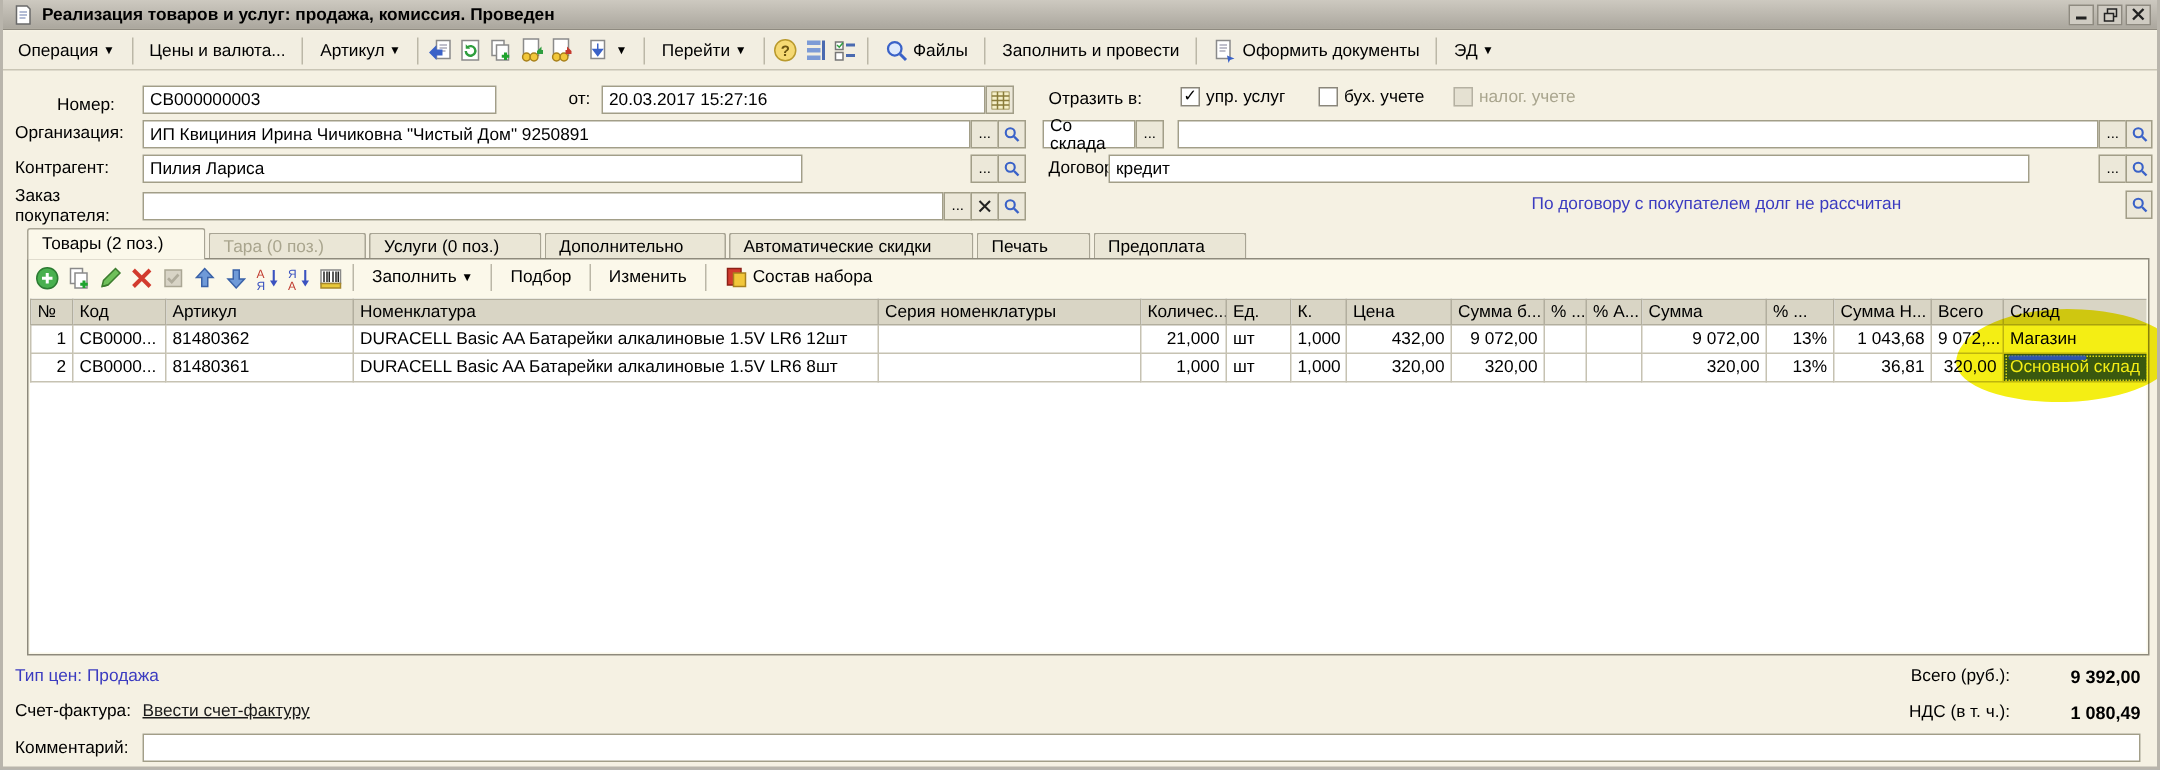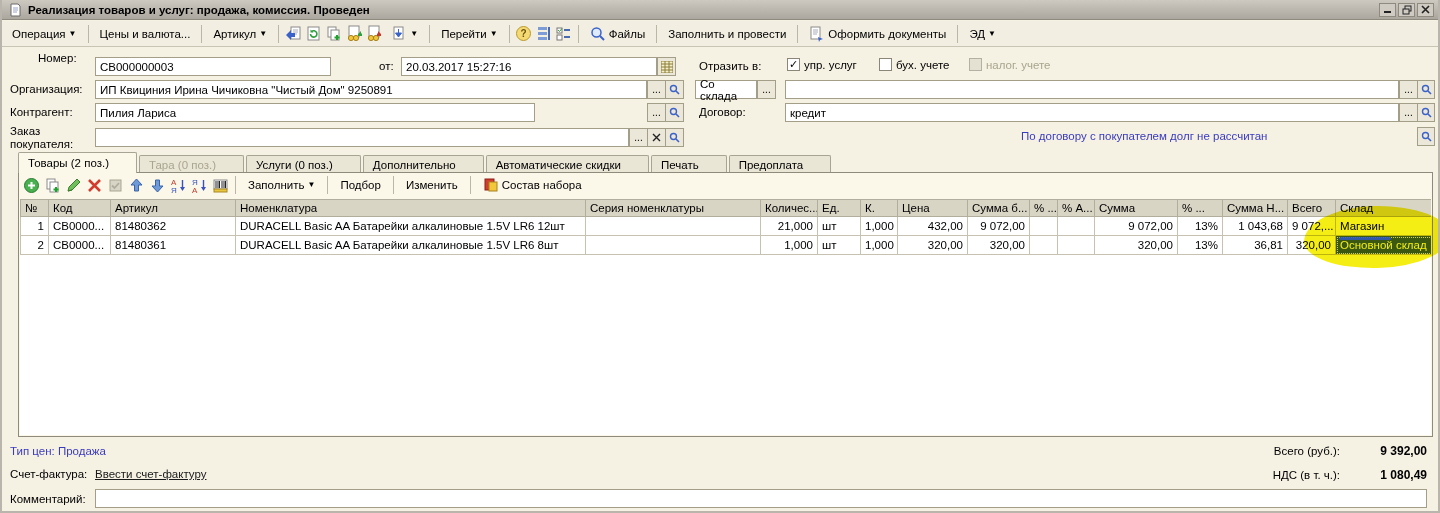--- a/index.html
+++ b/index.html
@@ -213,7 +213,7 @@
       </span>
   </div>
 
-  <span class="lbl" style="top:52px;padding-left:28px;">Номер:</span>
+  <span class="lbl" style="top:64px;padding-left:28px;">Номер:</span>
   <input class="fld" style="left: 93px; top: 57px; width: 236px;" value="СВ000000003">
   <span class="lbl" style="left:377px; top:60px;">от:</span>
   <input class="fld" style="left: 399px; top: 57px; width: 256px;" value="20.03.2017 15:27:16">

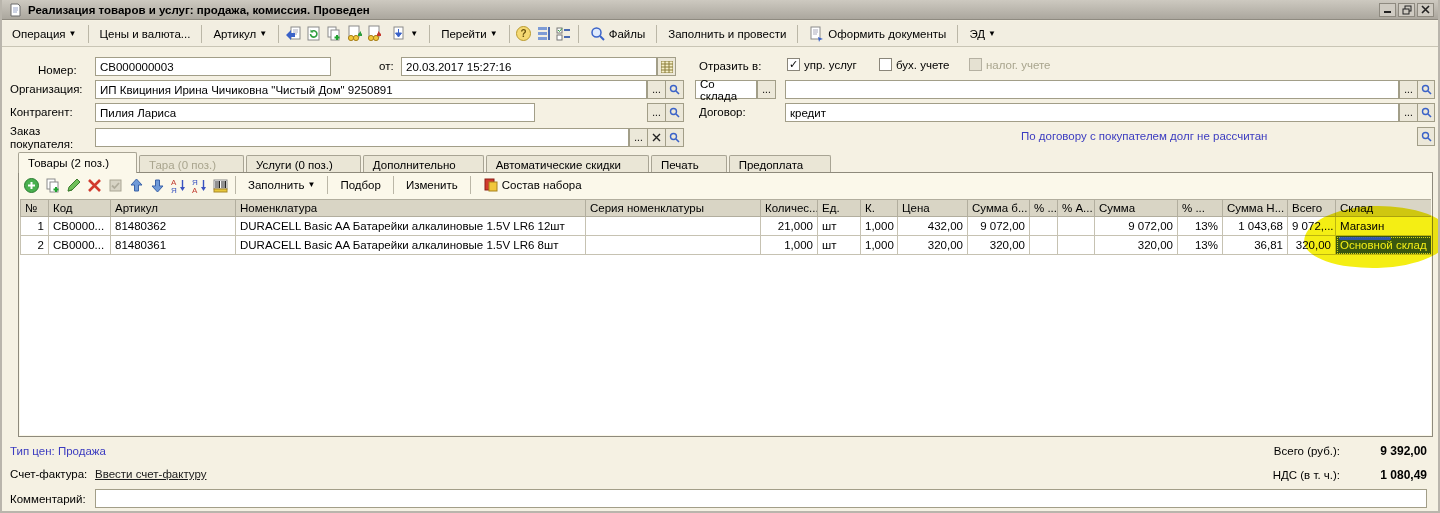--- a/index.html
+++ b/index.html
@@ -287,7 +287,7 @@
     </span>
 
   <span class="lbl" style="left:697px; top:106px;">Договор:</span>
-  <input class="fld" style="left: 783px; top: 103px; width: 614px;" value="кредит">
+  <input class="fld" style="left: 737px; top: 103px; width: 614px;" value="кредит">
   <span class="sq-btn" style="left:1397px; top:103px;">...</span>
   <span class="sq-btn" style="left:1415px; top:103px; width:18px;">
       <svg width="11" height="11">

